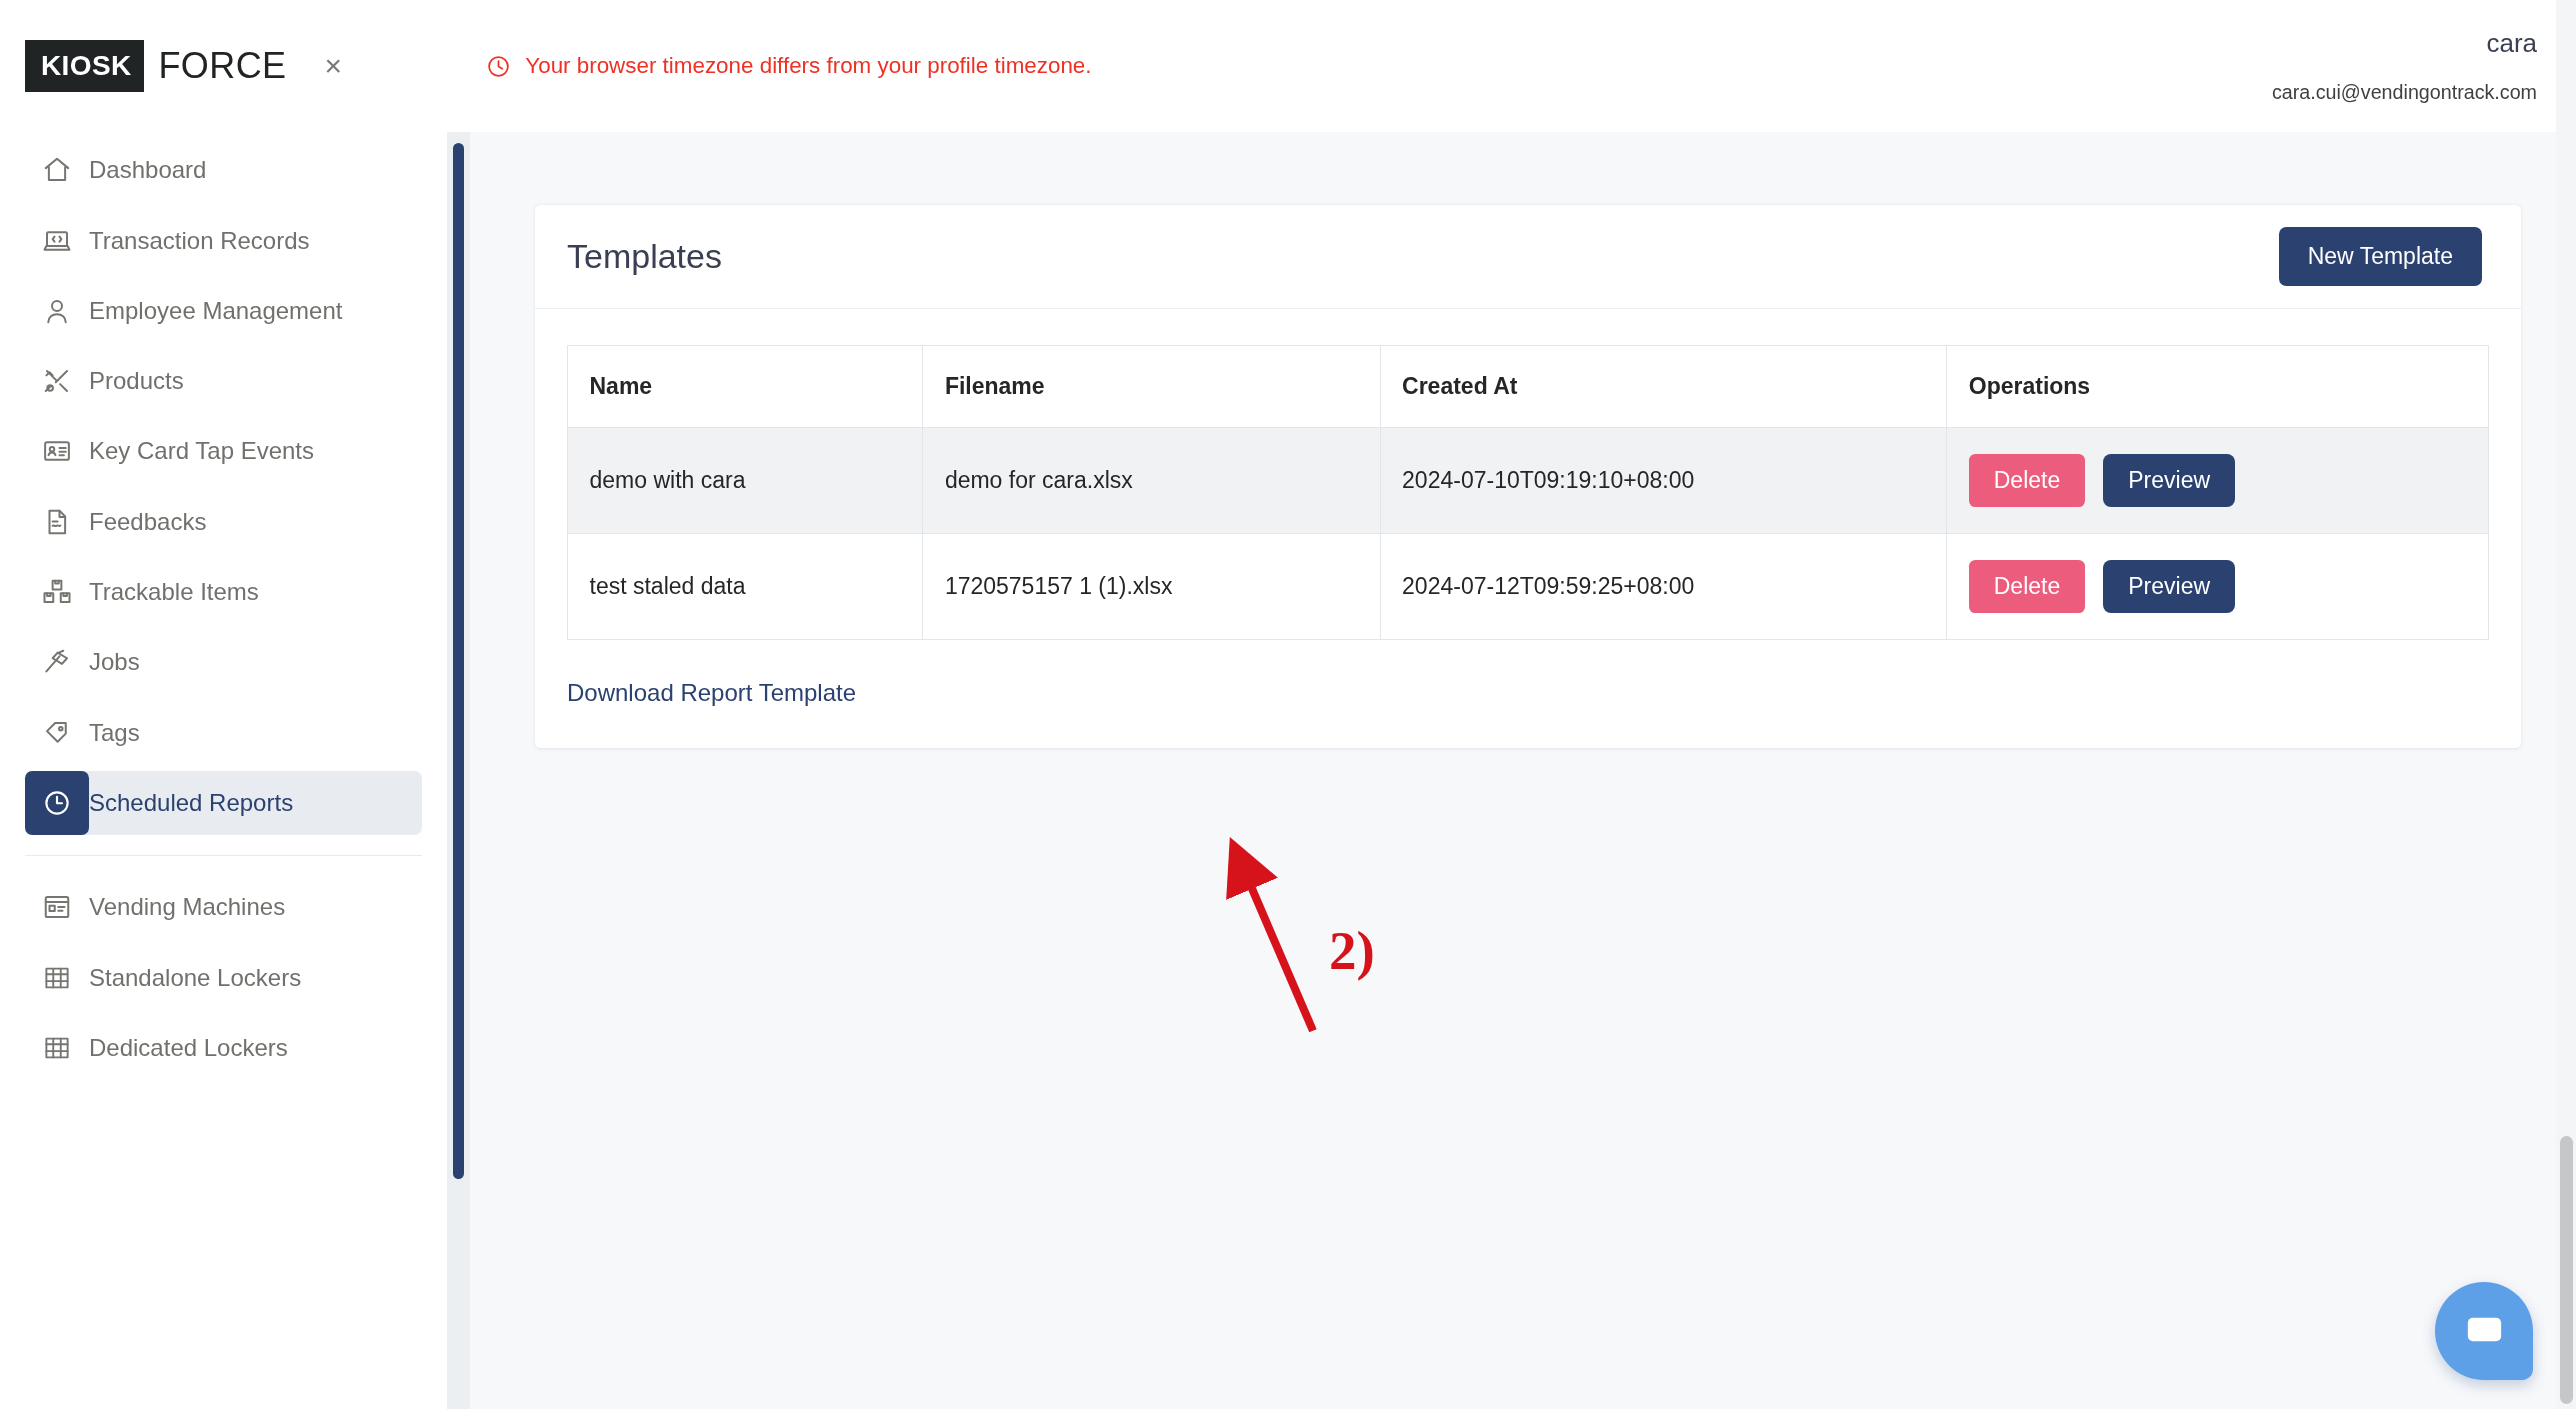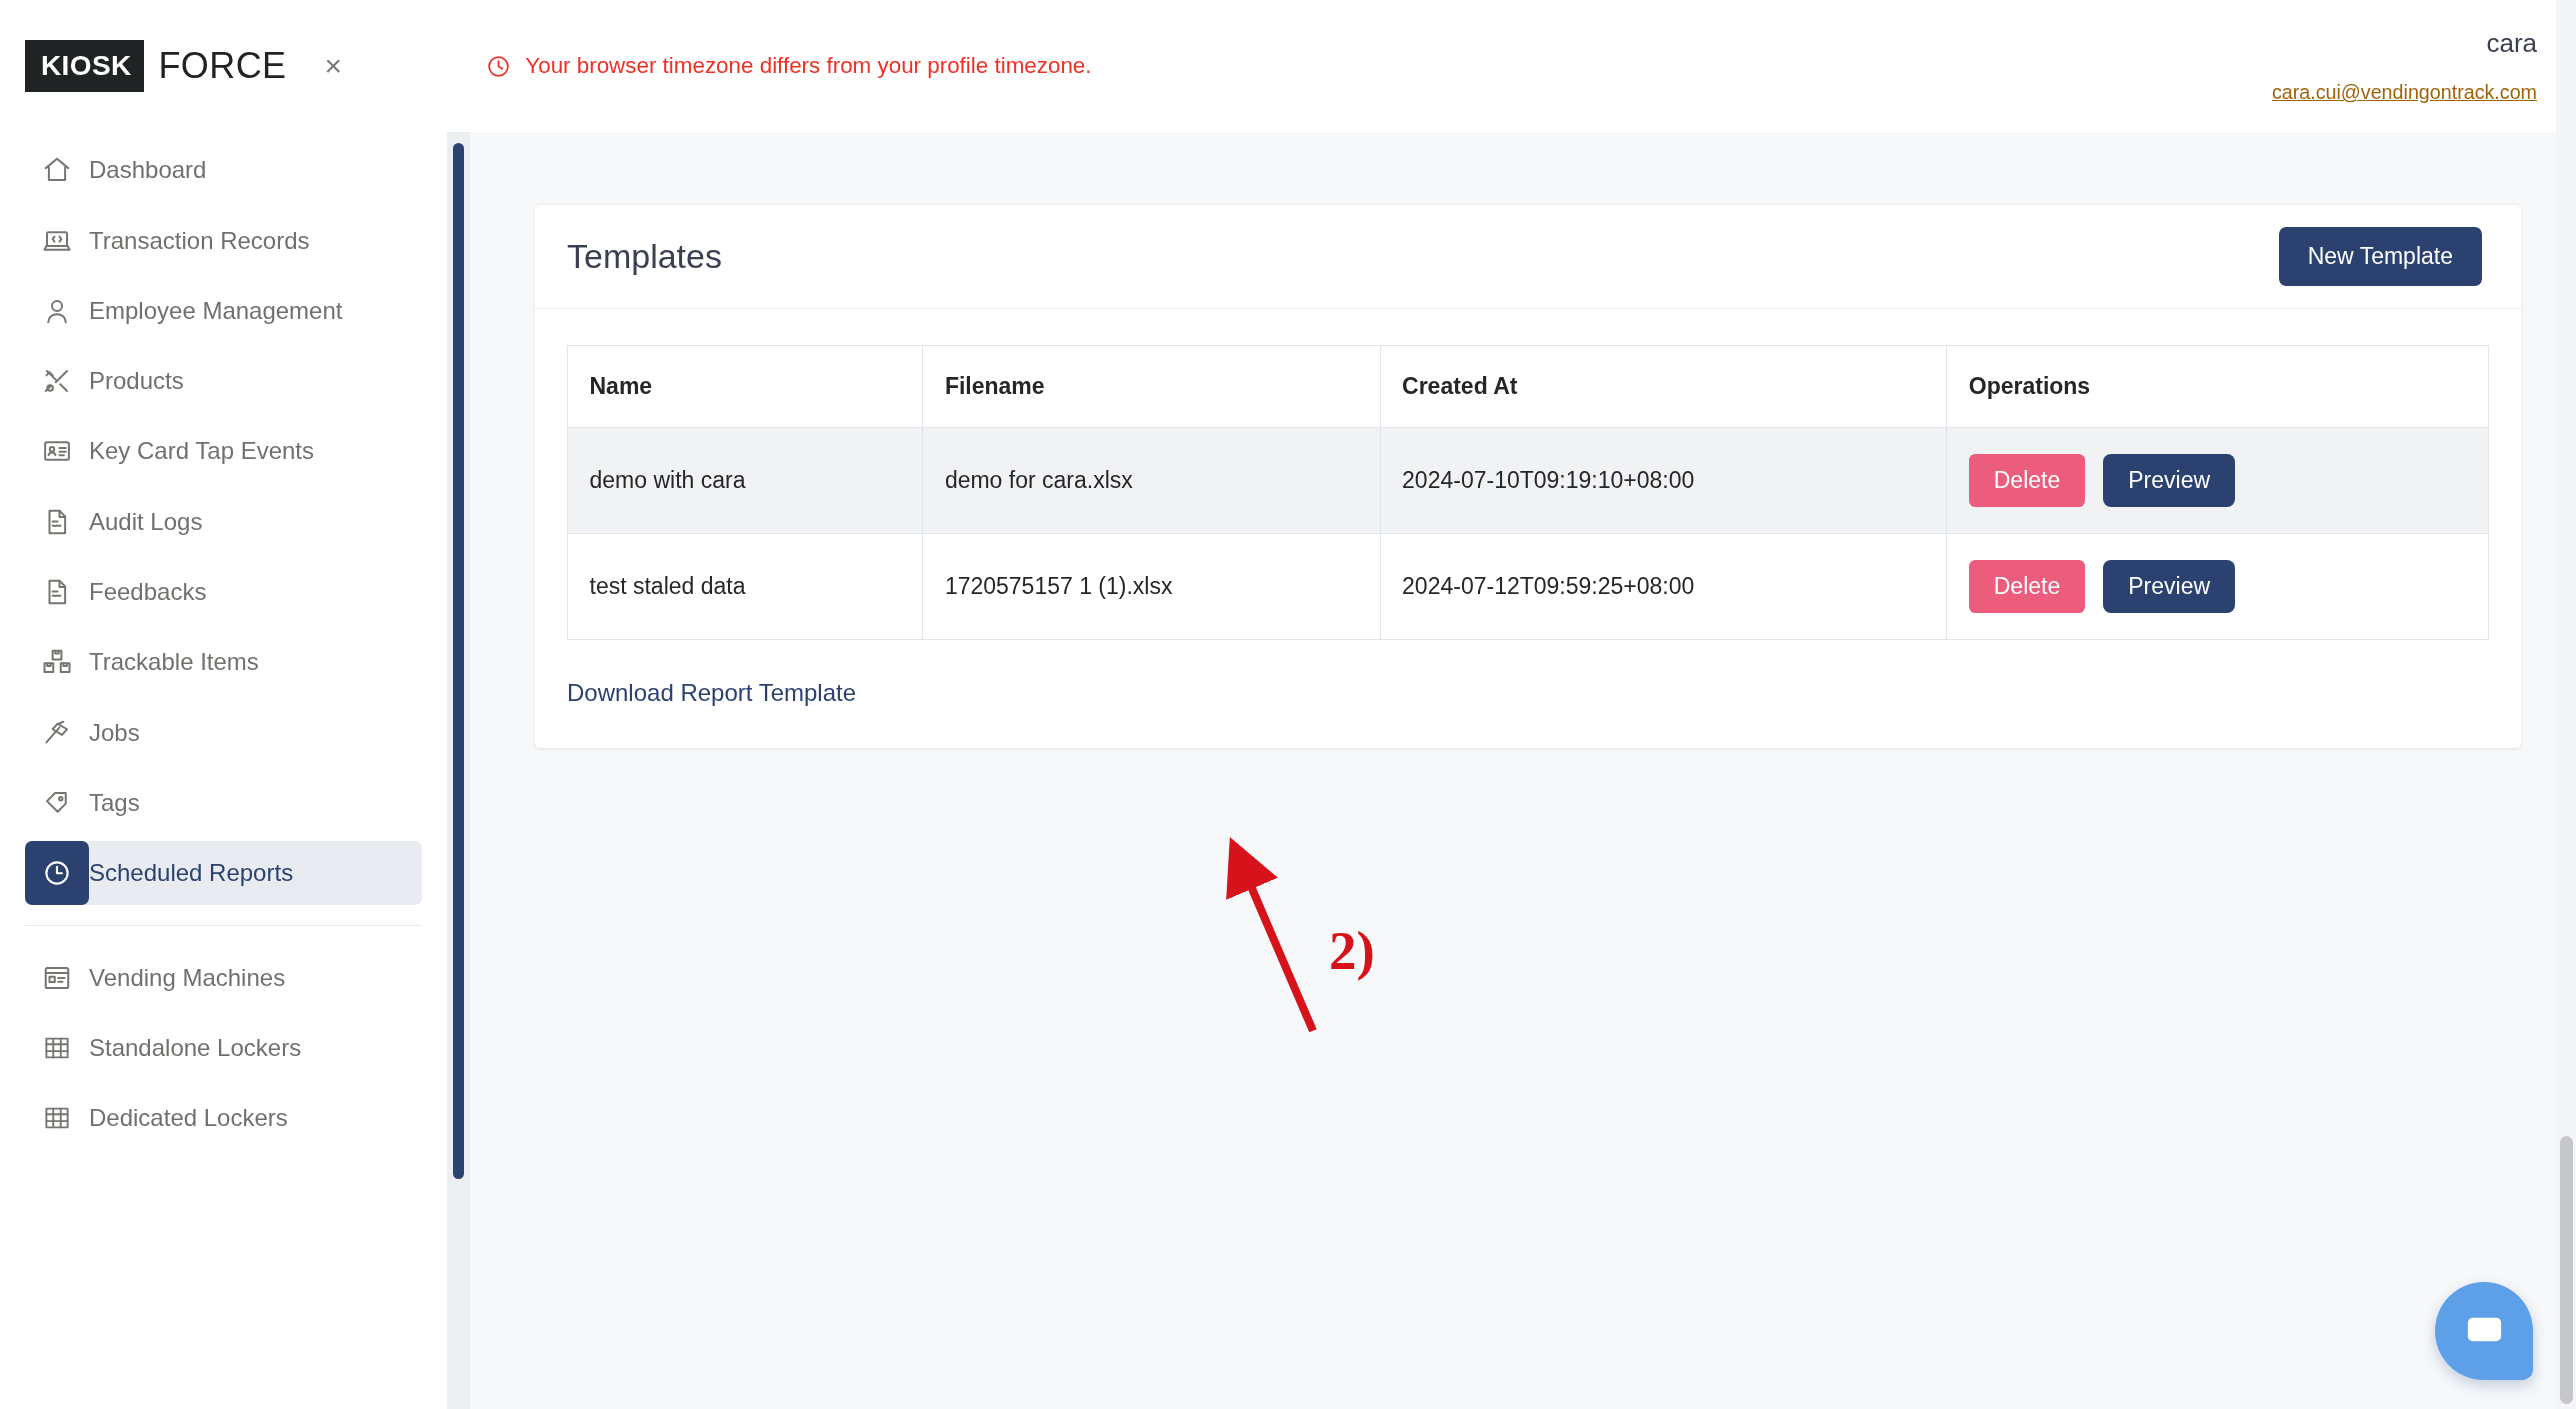--- a/index.html
+++ b/index.html
@@ -119,7 +119,7 @@
   }
   .user-block { text-align: right; line-height: 1.35; }
   .user-name { font-size: 26px; color: #3a3f52; }
-  .user-email { font-size: 19.7px; color: #a16207; margin-top: 18px; text-decoration: underline; }
+  .user-email { font-size: 19.7px; color: #404040; margin-top: 18px; }
 
   .content-scroll {
     flex: 1 1 auto;

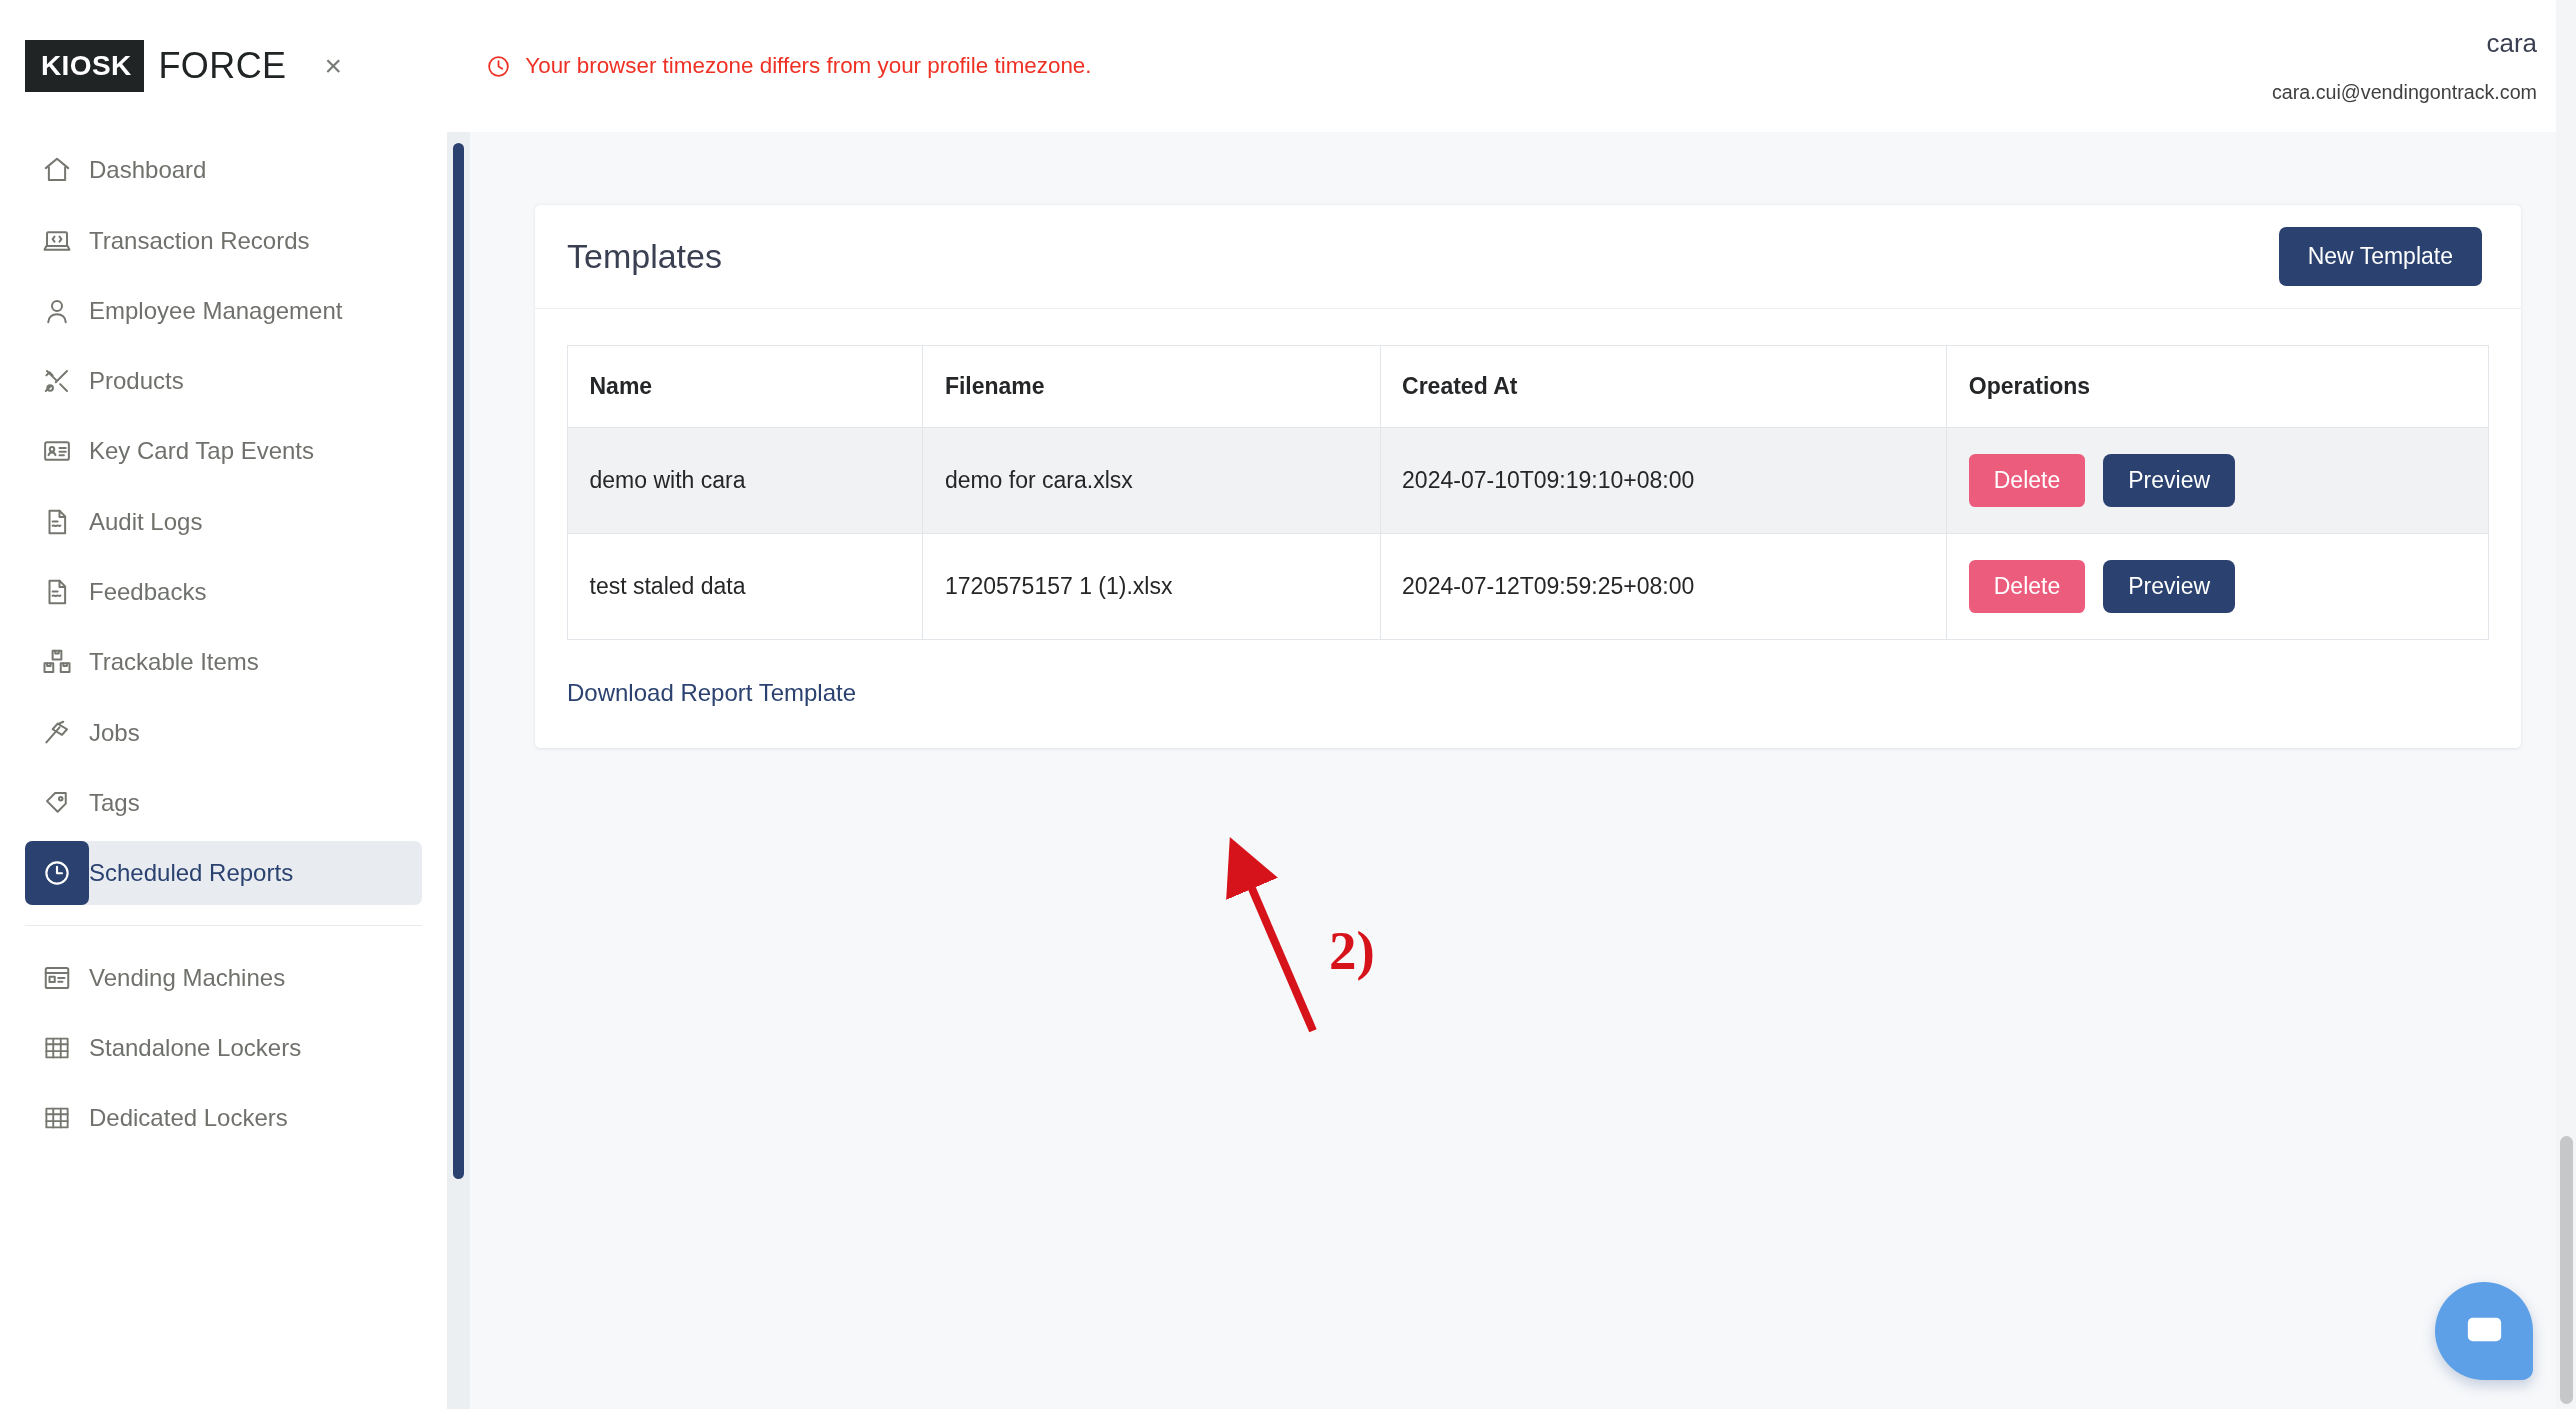--- a/index.html
+++ b/index.html
@@ -325,17 +325,6 @@
         <span class="nav-label">Key Card Tap Events</span>
       </div>
 
-      <div class="nav-item">
-        <span class="nav-icon">
-          <svg width="30" height="30" viewBox="0 0 24 24" fill="none" stroke="currentColor" stroke-width="1.6" stroke-linecap="round" stroke-linejoin="round">
-            <path d="M6 3h8l4.5 4.5V21H6z"></path>
-              <path d="M14 3v5h4.5"></path>
-            <path d="M8.5 11.5h4"></path>
-              <path d="M8.5 15c1-1 2 1 3 0s2 1 3.2-.2"></path>
-          </svg>
-        </span>
-        <span class="nav-label">Audit Logs</span>
-      </div>
 
       <div class="nav-item">
         <span class="nav-icon">

